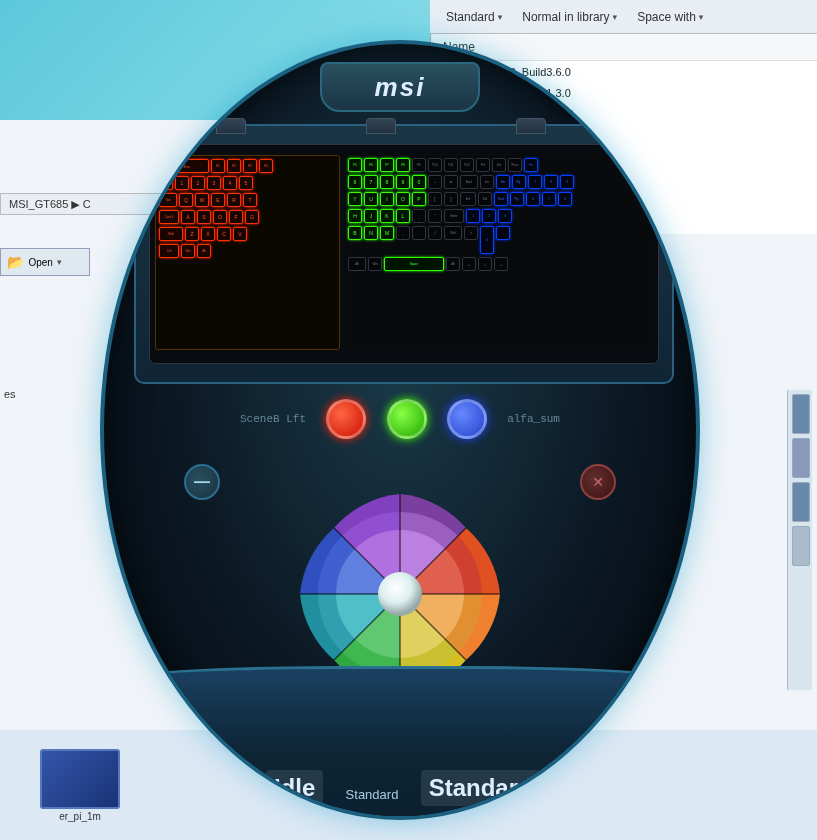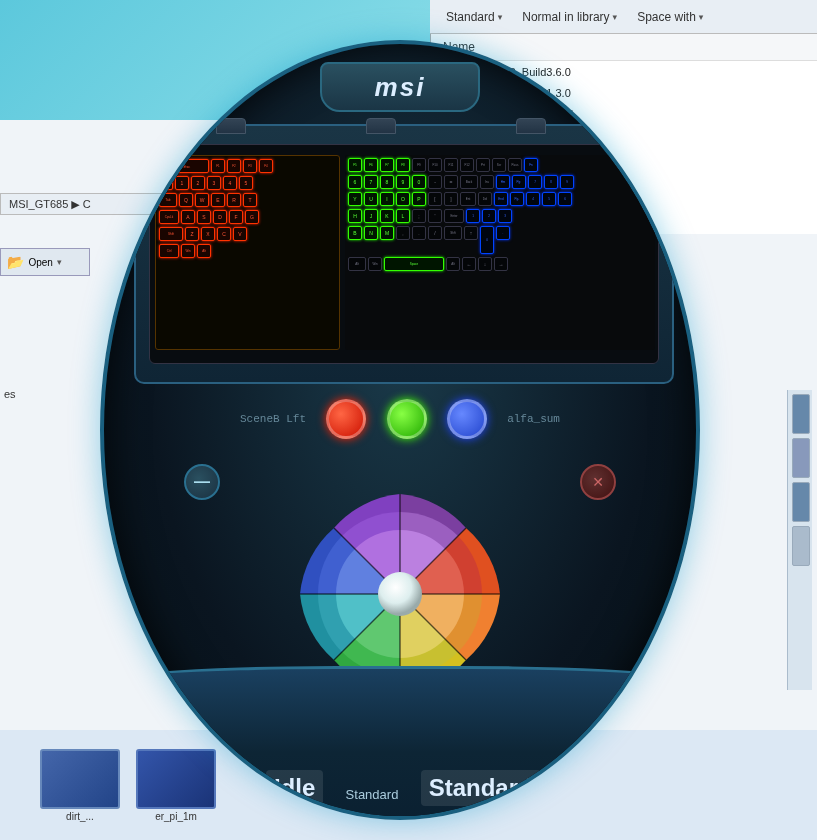--- a/index.html
+++ b/index.html
@@ -493,10 +493,6 @@
 <div style="position:absolute;bottom:0;left:0;width:817px;height:110px;background:#dce8f4;
   display:flex;align-items:center;gap:16px;padding:10px 40px;z-index:5;">
   <div style="display:flex;flex-direction:column;align-items:center;">
-    <div style="width:80px;height:60px;background:linear-gradient(135deg,#4466aa,#224488);border:2px solid #6688bb;border-radius:3px;"></div>
-    <div style="font-size:10px;color:#333;margin-top:2px;">dirt_...</div>
-  </div>
-  <div style="display:flex;flex-direction:column;align-items:center;">
     <div style="width:80px;height:60px;background:linear-gradient(135deg,#3355aa,#1a3377);border:2px solid #5577bb;border-radius:3px;"></div>
     <div style="font-size:10px;color:#333;margin-top:2px;">er_pi_1m</div>
   </div>

